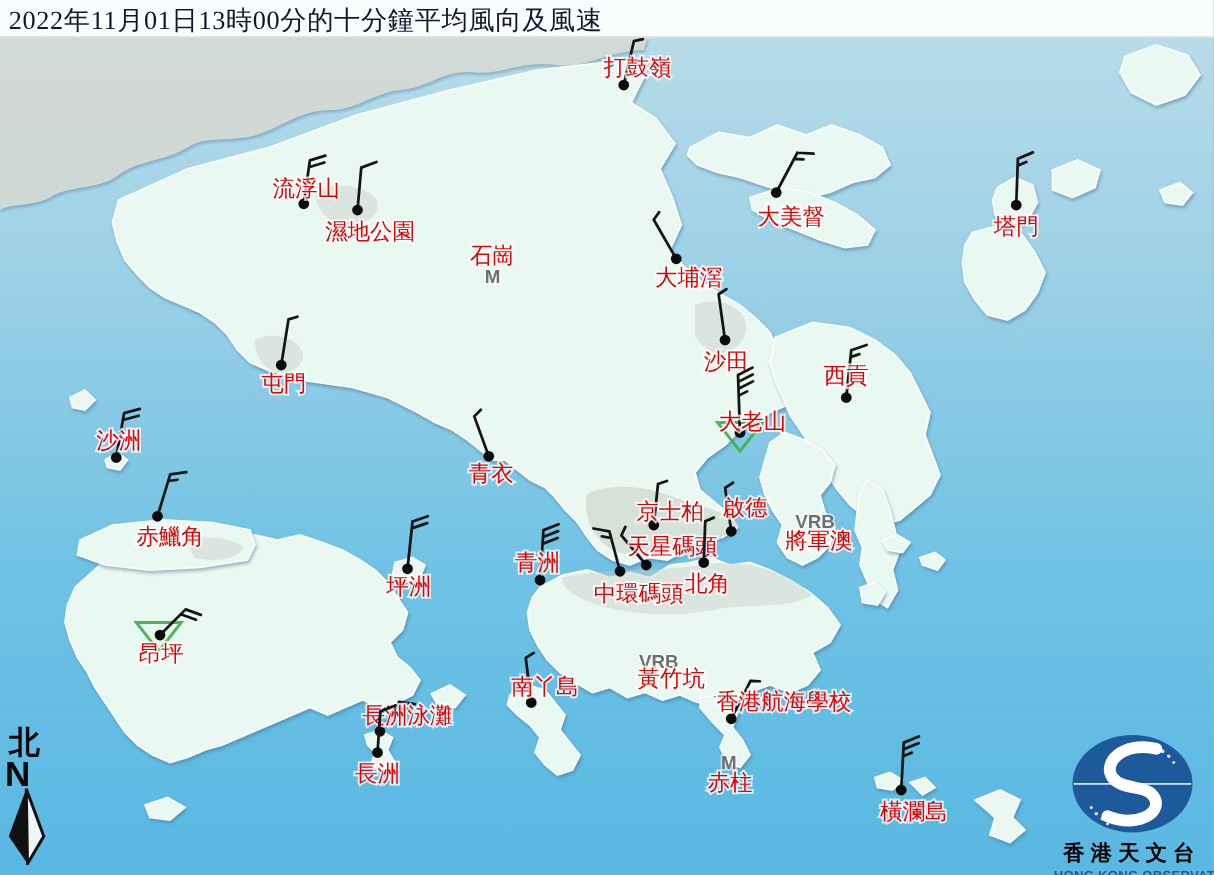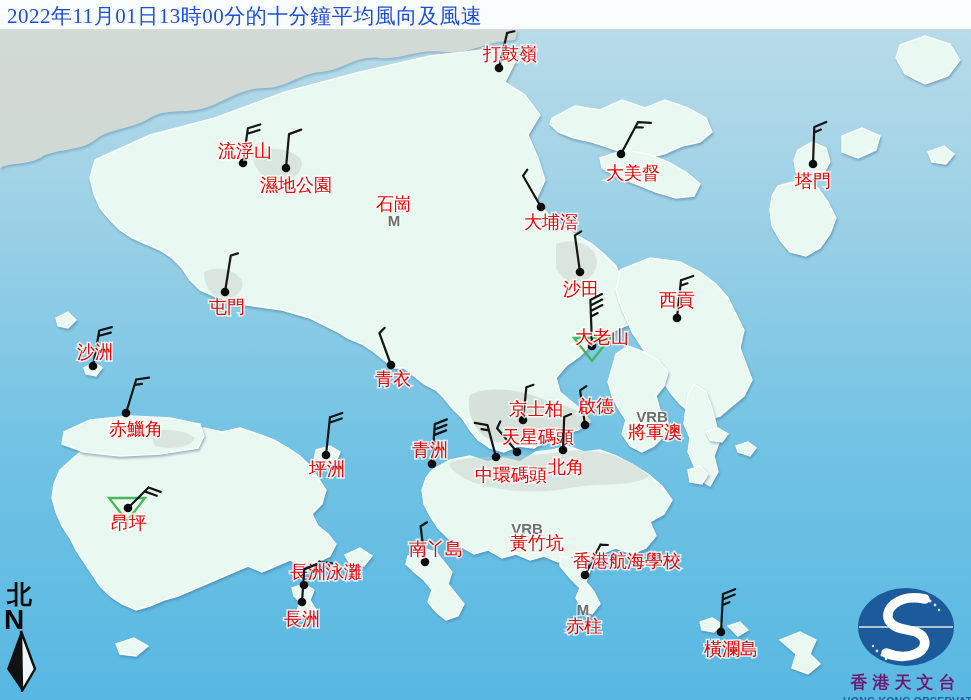--- a/index.html
+++ b/index.html
@@ -17,7 +17,7 @@
   .title-bar{position:absolute;left:0;top:0;width:971px;height:29px;
              background:rgba(255,255,255,.93);border-bottom:1px solid rgba(180,190,195,.5);}
   .title-text{position:absolute;left:7px;top:2px;font-family:"Liberation Serif","DejaVu Serif",serif;
-              font-size:21px;color:#1d4ed8;white-space:nowrap;letter-spacing:.5px;}
+              font-size:21px;color:#0f172a;white-space:nowrap;letter-spacing:.5px;}
   .compass{position:absolute;left:3px;top:582px;width:44px;text-align:left;color:#0a0a0a;}
   .compass-hanzi{font-family:"Liberation Serif","DejaVu Serif",serif;font-size:25px;font-weight:bold;line-height:1;margin-left:4px;}
   .compass-letter{font-family:"Liberation Sans",sans-serif;font-size:28px;font-weight:bold;line-height:.9;margin-left:1px;}

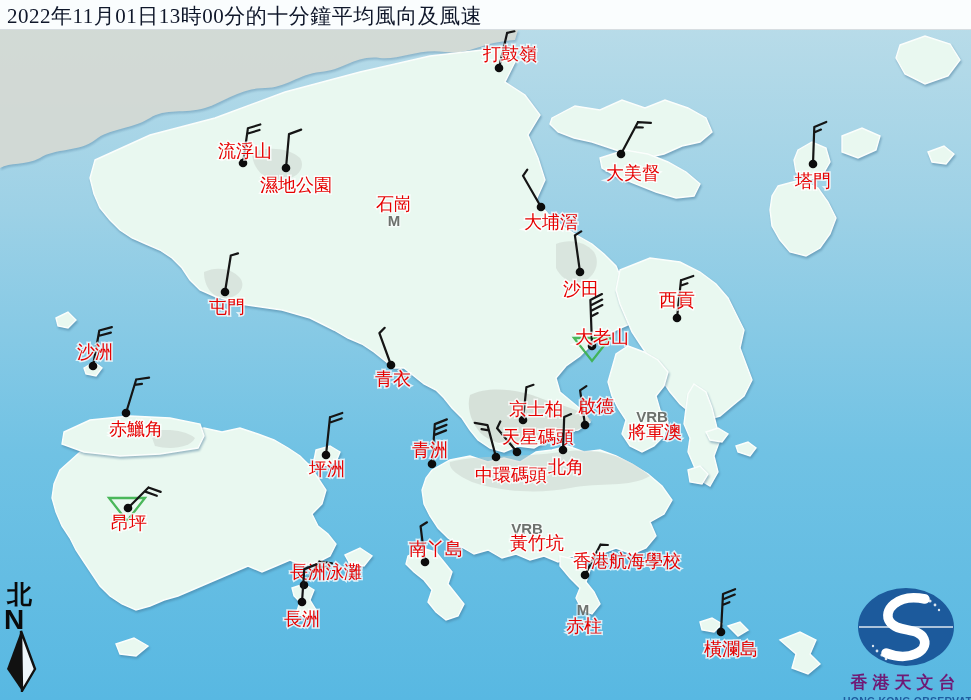--- a/index.html
+++ b/index.html
@@ -24,7 +24,7 @@
   .compass-needle{display:block;margin-left:0px;margin-top:-2px;}
   .hko-logo{position:absolute;left:843px;top:587px;width:125px;text-align:center;}
   .hko-zh{font-family:"Liberation Serif","DejaVu Serif",serif;font-size:17px;font-weight:bold;
-          color:#701a75;letter-spacing:5px;margin-top:2px;white-space:nowrap;}
+          color:#000000;letter-spacing:5px;margin-top:2px;white-space:nowrap;}
   .hko-en{font-family:"Liberation Sans",sans-serif;font-size:10.5px;font-weight:bold;
           color:#1e5c9f;letter-spacing:.2px;margin-top:1px;white-space:nowrap;}
 </style>

